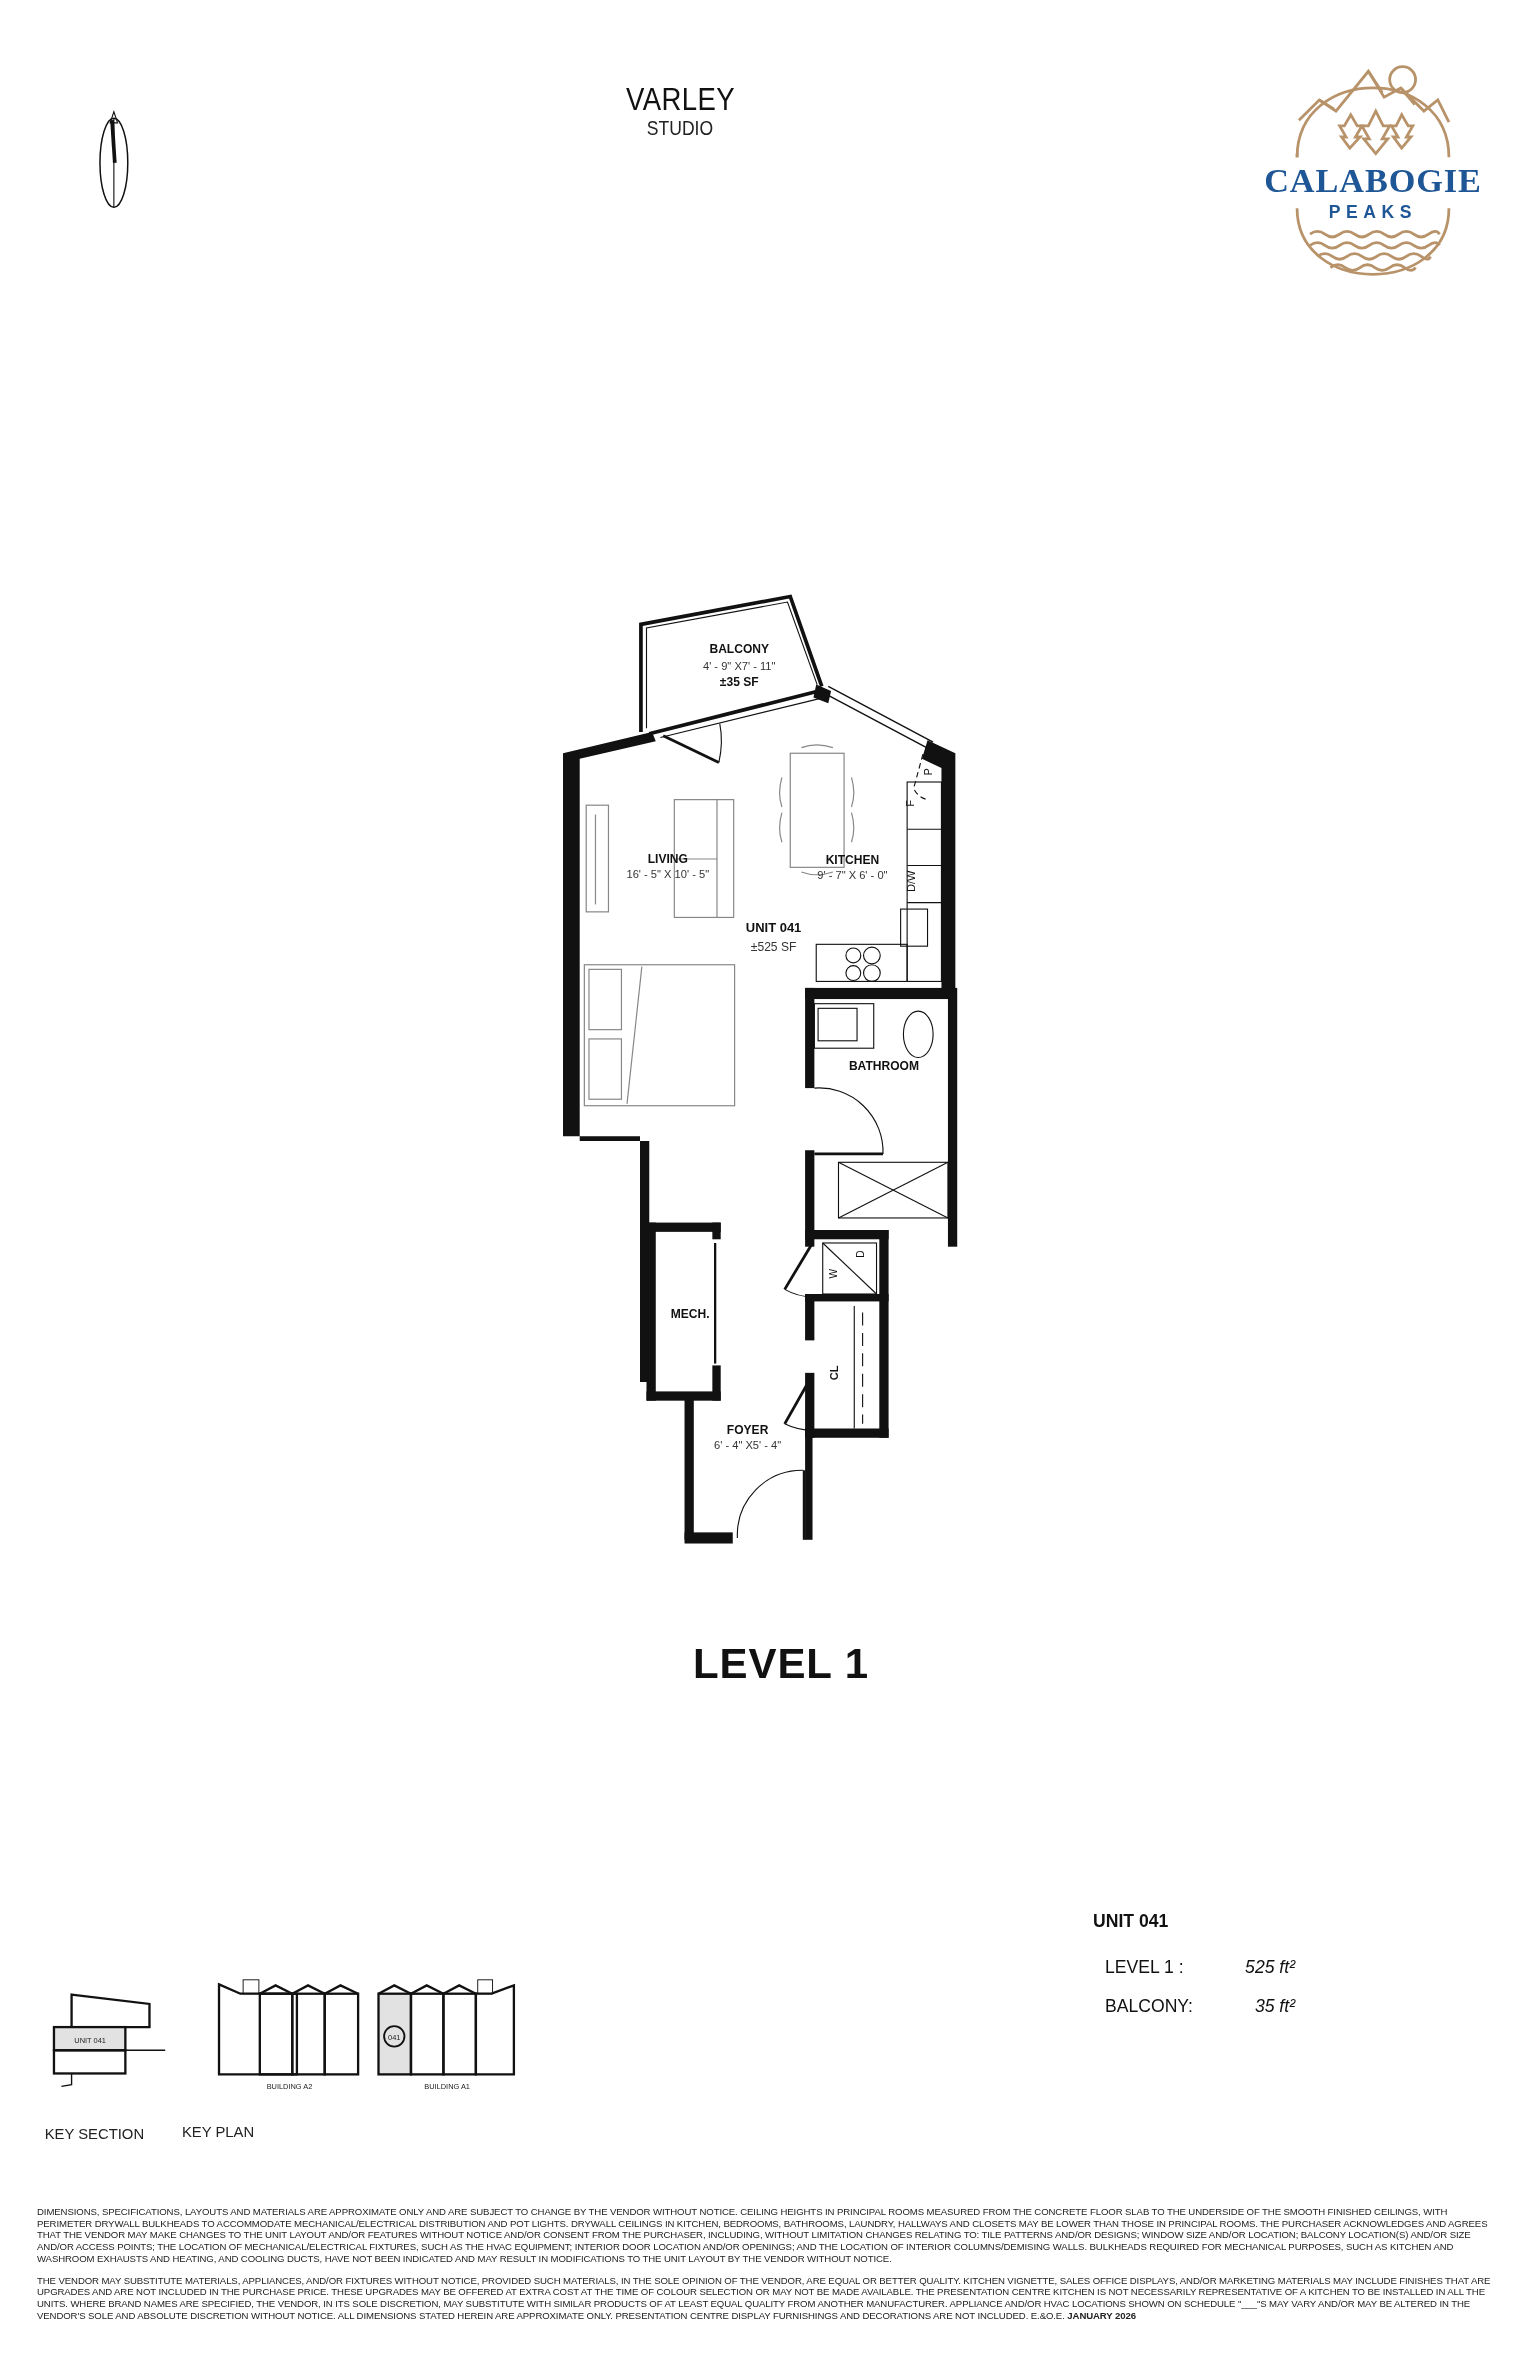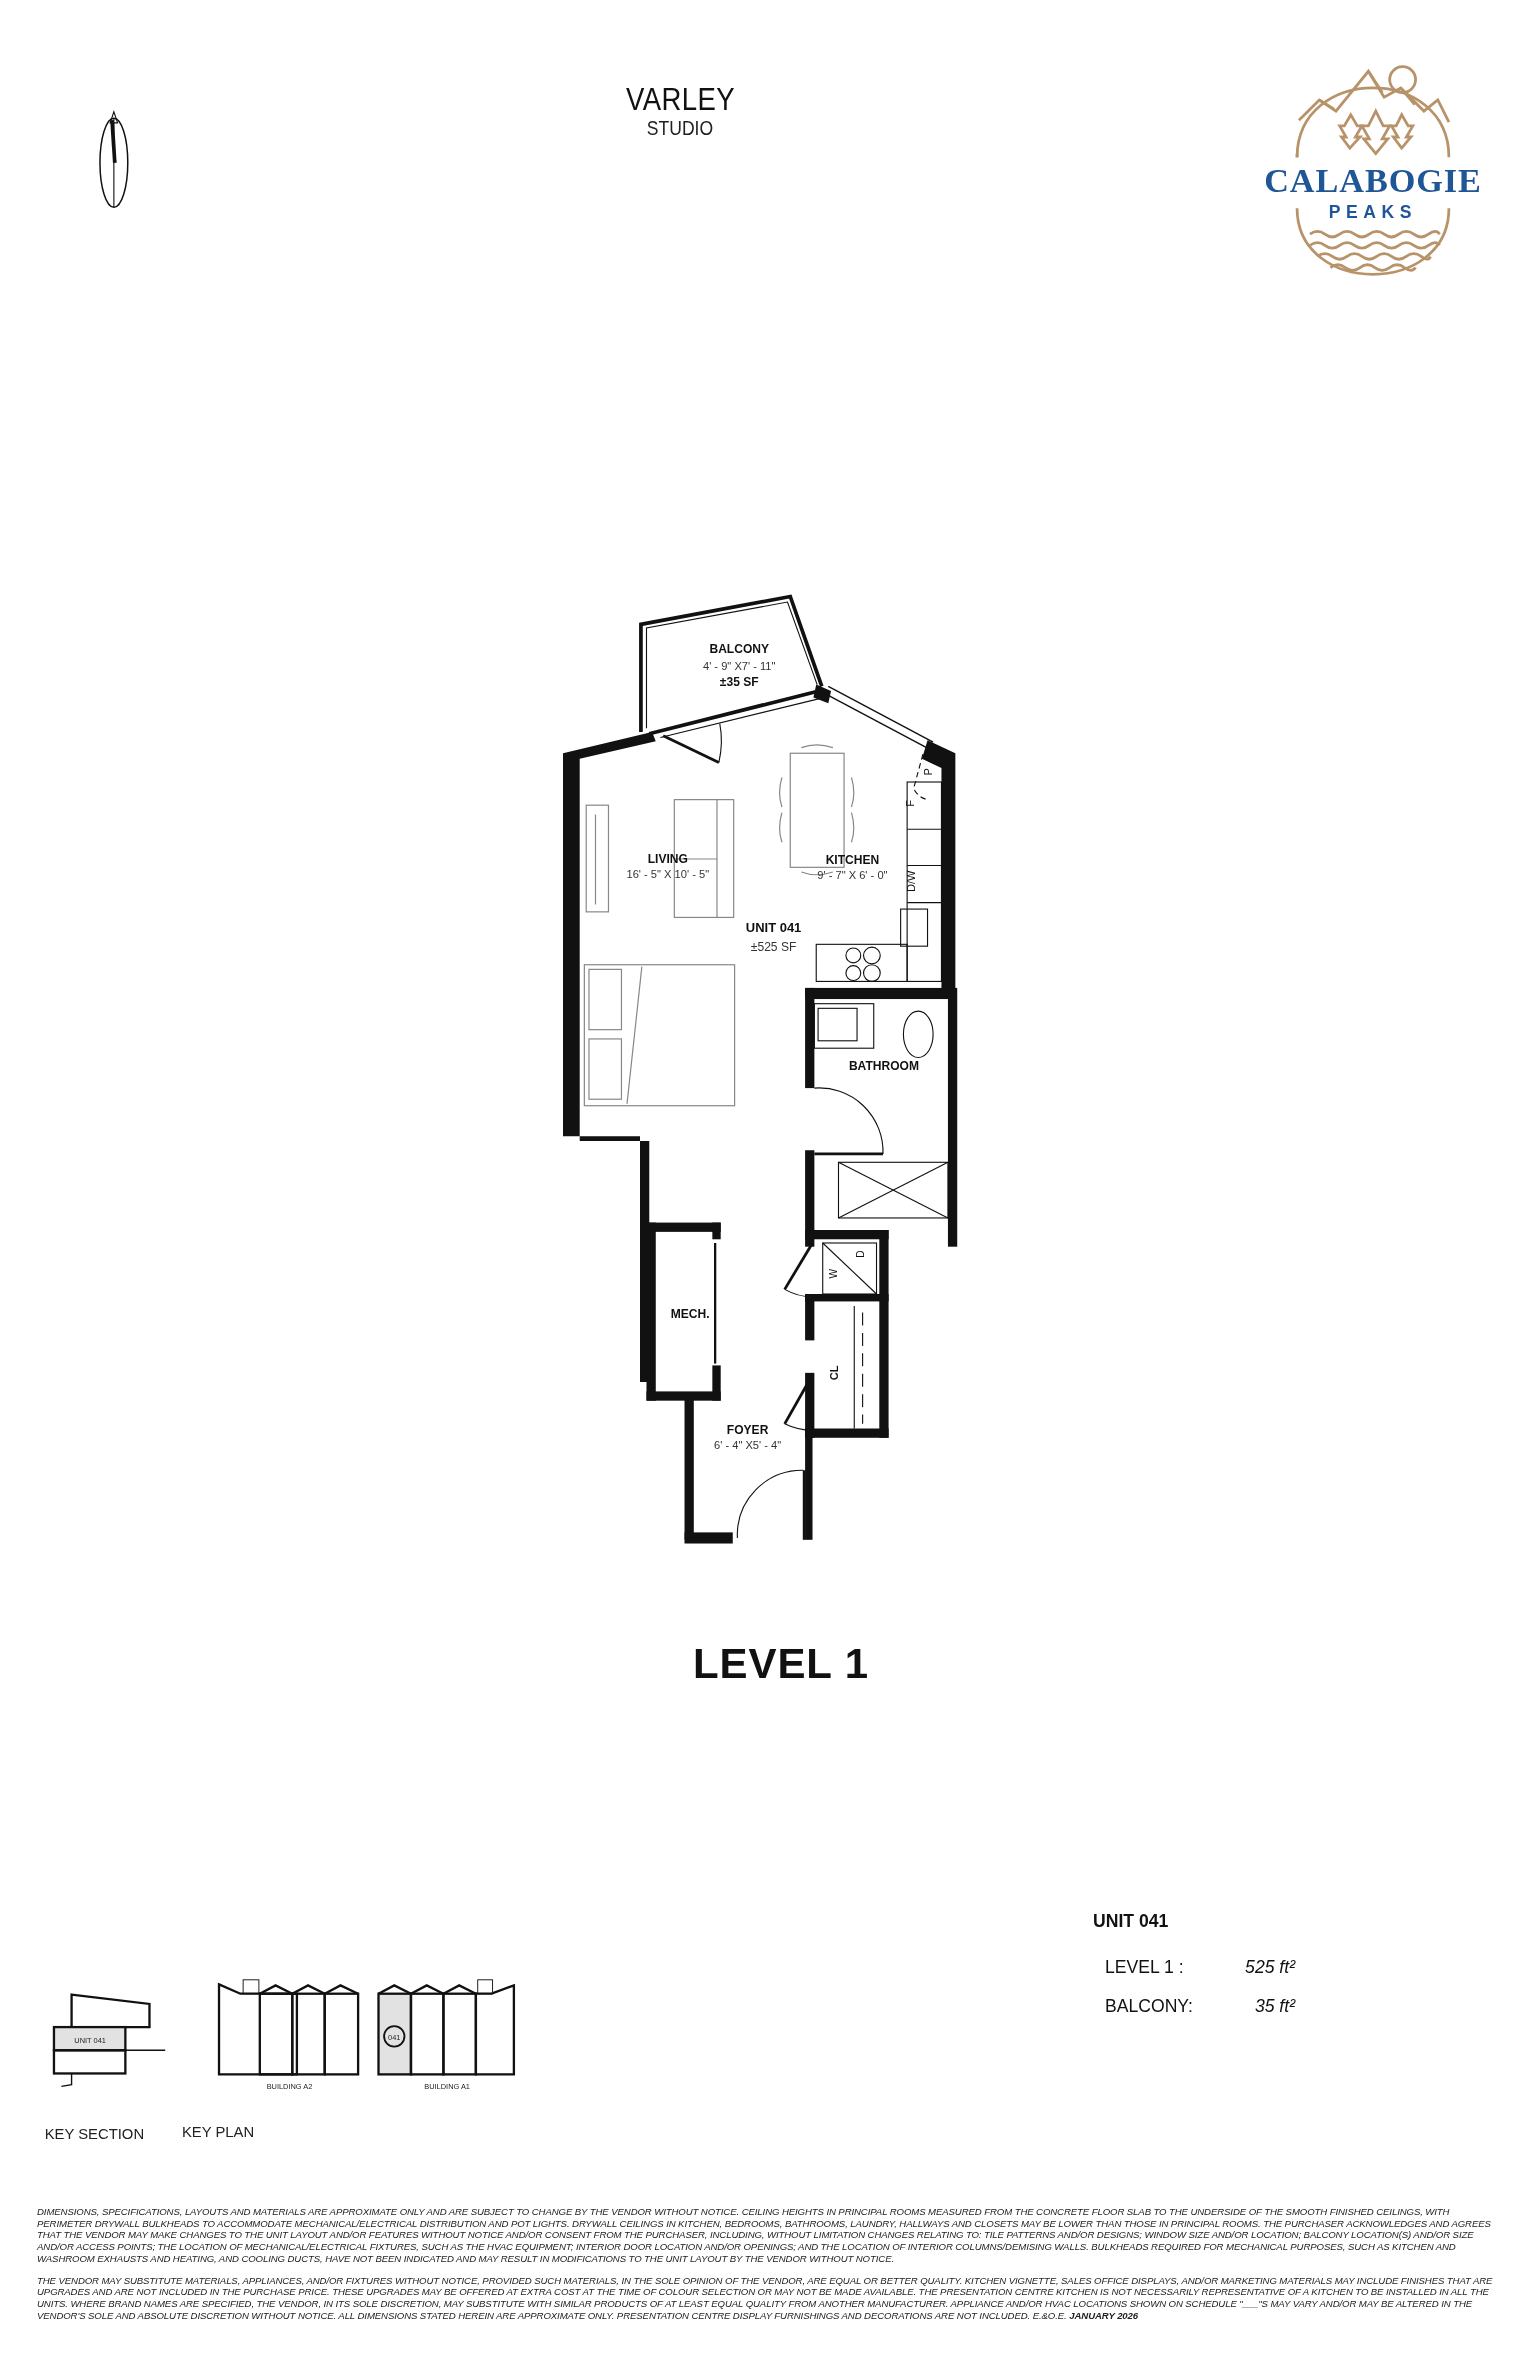--- a/index.html
+++ b/index.html
@@ -20,7 +20,7 @@
   #unit-summary .head { font-weight:bold; font-size:17.6px; height:46px; }
   #keys { left:37px; top:1939px; width:594px; height:204px; }
   #disclaimer { left:37px; top:2206px; width:1466px; font-size:9.6px; line-height:11.7px; color:#222; letter-spacing:-0.1px; transform-origin:left top; }
-  #disclaimer p { margin:0 0 10.2px 0; text-transform:uppercase;font-style:italic; }
+  #disclaimer p { margin:0 0 10.2px 0; text-transform:uppercase; }
   .plan-label { font-family:"Liberation Sans", sans-serif; }
 </style>
 </head>

